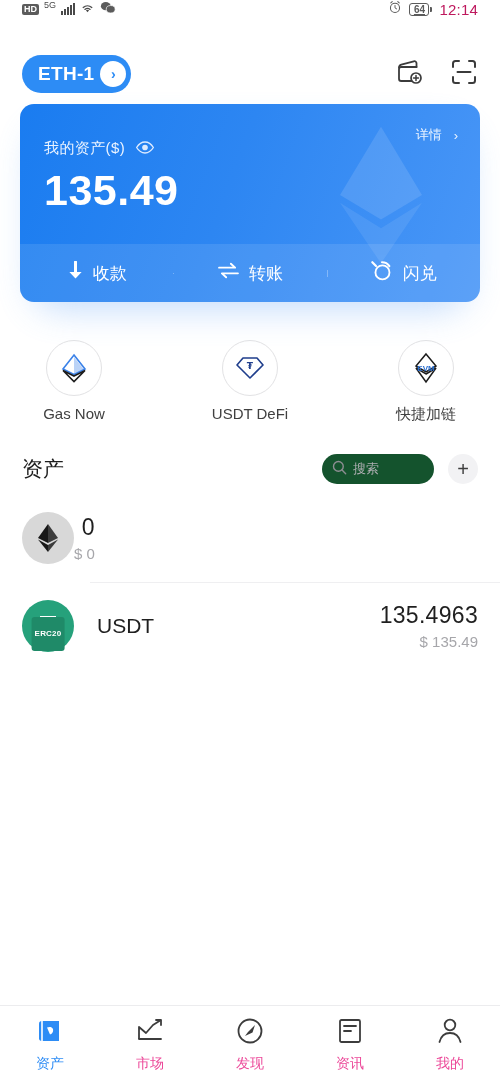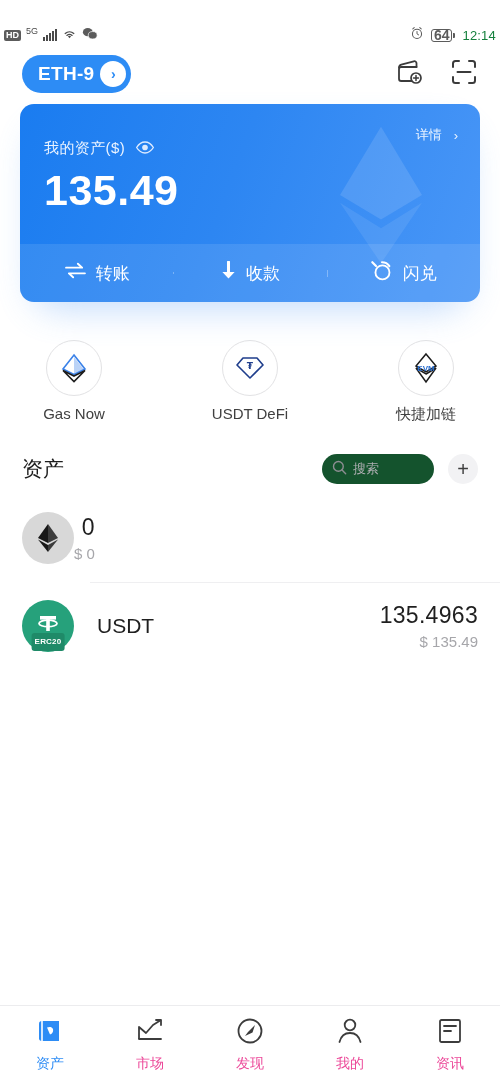--- a/index.html
+++ b/index.html
@@ -13,8 +13,8 @@
 
   
   .statusbar {
-    height:44px; display:flex; align-items:flex-end;
-    justify-content:space-between; padding:0 4px;
+    height:44px; display:flex; align-items:flex-start;
+    justify-content:space-between; padding:0 22px;
   }
   .sb-left { display:flex; align-items:center; gap:5px; }
   .sb-right { display:flex; align-items:center; gap:7px; }

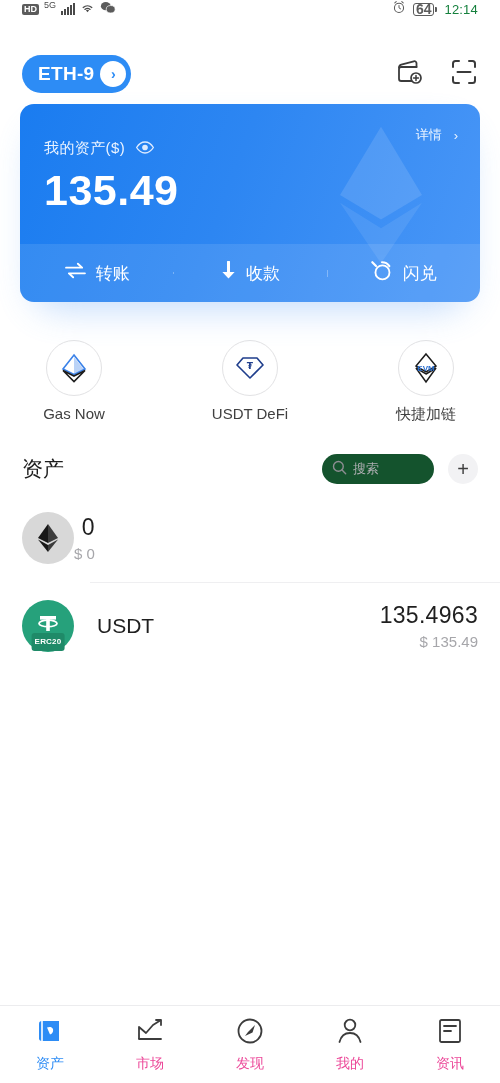--- a/index.html
+++ b/index.html
@@ -36,7 +36,7 @@
   }
   .battery .body {
     border:1.4px solid #5b5b5b; border-radius:3px;
-    font-size:14px; font-weight:bold; color:#5b5b5b;
+    font-size:10px; font-weight:bold; color:#5b5b5b;
     padding:0 2px; line-height:11px; min-width:20px; text-align:center;text-decoration:underline;
   }
   .battery .cap { width:2px; height:5px; background:#5b5b5b; border-radius:0 1px 1px 0;}

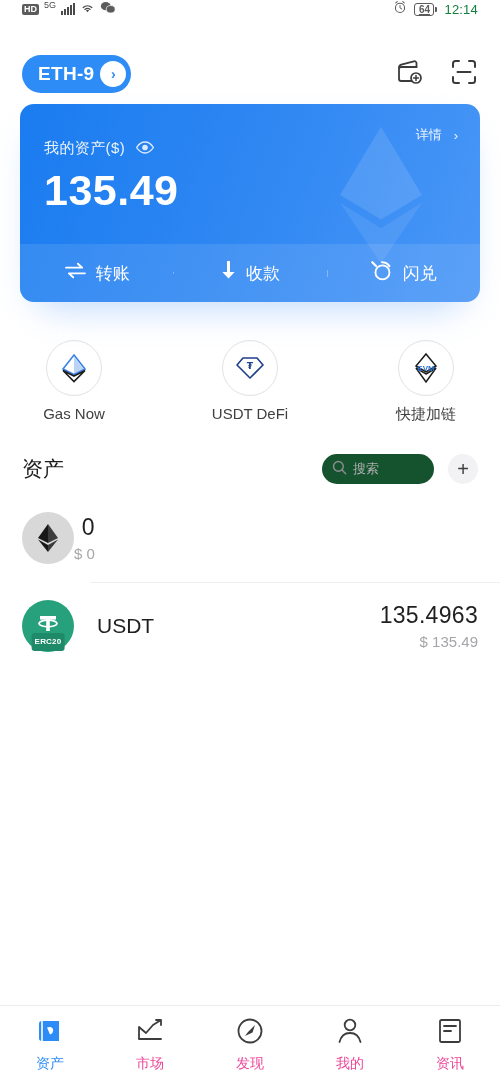--- a/index.html
+++ b/index.html
@@ -30,7 +30,7 @@
   .bars i:nth-child(3){height:8px;}
   .bars i:nth-child(4){height:10px;}
   .bars i:nth-child(5){height:12px;}
-  .sb-time { font-size:13px; color:#15803d; letter-spacing:.2px; }
+  .sb-time { font-size:15px; color:#be185d; letter-spacing:.2px; }
   .battery {
     display:inline-flex; align-items:center; gap:1px;
   }

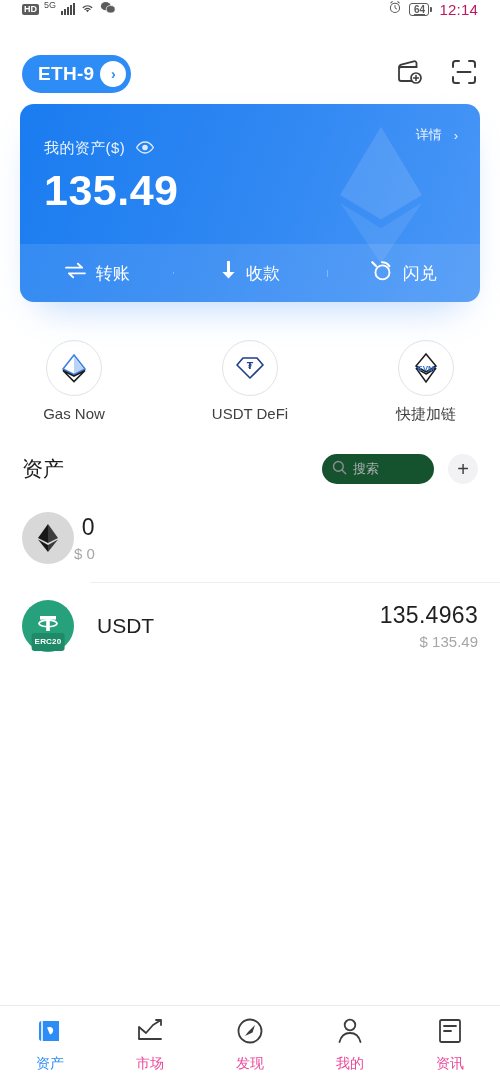--- a/index.html
+++ b/index.html
@@ -222,7 +222,7 @@
 
   <div class="appbar">
     <div class="chain-pill">
-      <span class="label">ETH-9</span>
+      <span class="label">ETH-1</span>
       <span class="arrow">›</span>
     </div>
     <div class="appbar-icons">

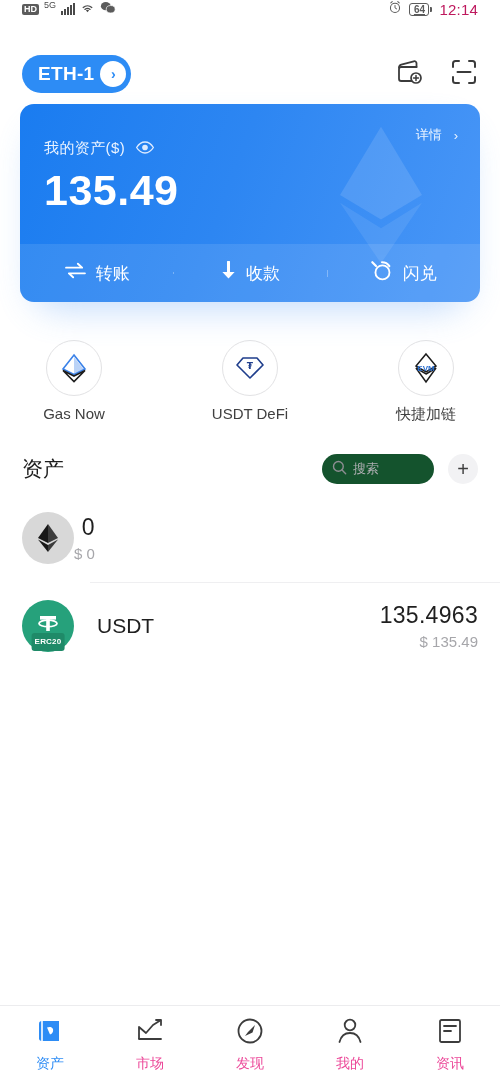--- a/index.html
+++ b/index.html
@@ -276,21 +276,21 @@
       <div class="card-actions">
         <div class="card-action">
           <span>
+            <svg width="17" height="19" viewBox="0 0 18 20">
+              <path d="M9 1v12" stroke="#fff" stroke-width="3.2" stroke-linecap="round"></path>
+              <path d="M2.5 11.5L9 18.5l6.5-7z" fill="#fff"></path>
+            </svg>
+          </span>
+          <span>收款</span>
+        </div>
+        <div class="card-action">
+          <span>
             <svg width="23" height="17" viewBox="0 0 24 18">
               <path d="M2 6h17l-4.5-4.2" stroke="#fff" stroke-width="2" fill="none" stroke-linecap="round" stroke-linejoin="round"></path>
               <path d="M22 12H5l4.5 4.2" stroke="#fff" stroke-width="2" fill="none" stroke-linecap="round" stroke-linejoin="round"></path>
             </svg>
           </span>
           <span>转账</span>
-        </div>
-        <div class="card-action">
-          <span>
-            <svg width="17" height="19" viewBox="0 0 18 20">
-              <path d="M9 1v12" stroke="#fff" stroke-width="3.2" stroke-linecap="round"></path>
-              <path d="M2.5 11.5L9 18.5l6.5-7z" fill="#fff"></path>
-            </svg>
-          </span>
-          <span>收款</span>
         </div>
         <div class="card-action">
           <span>

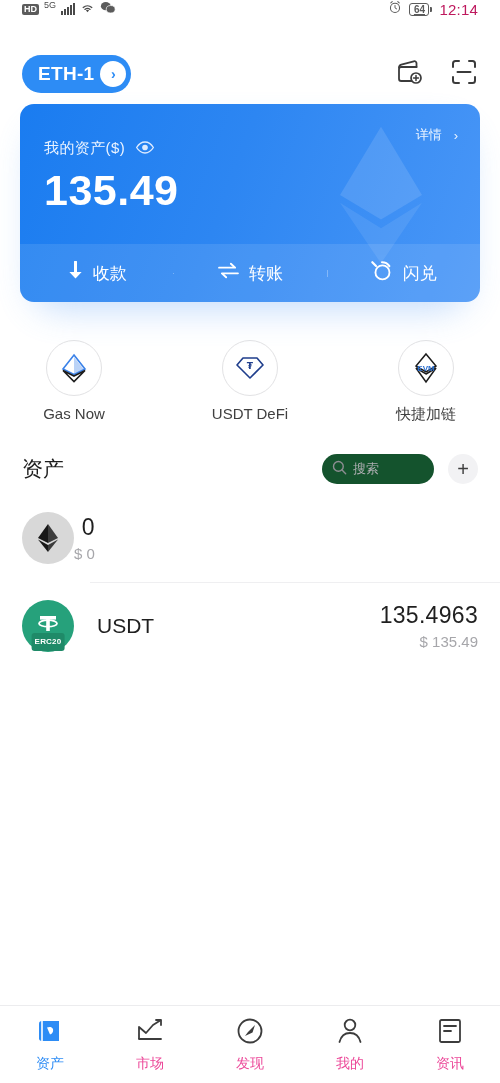--- a/index.html
+++ b/index.html
@@ -148,7 +148,7 @@
   .erc-badge {
     position:absolute; bottom:1px; left:50%; transform:translateX(-50%);
     font-size:8px; font-weight:bold; color:#fff; background:#1f8a68;
-    border-radius:3px; padding:4px 3px; letter-spacing:.2px; line-height:10px;
+    border-radius:3px; padding:12px 3px; letter-spacing:.2px; line-height:10px;
   }
   .asset-name { font-size:21px; color:#1f1f1f; margin-left:23px; flex:1; }
   .asset-values { text-align:right; }

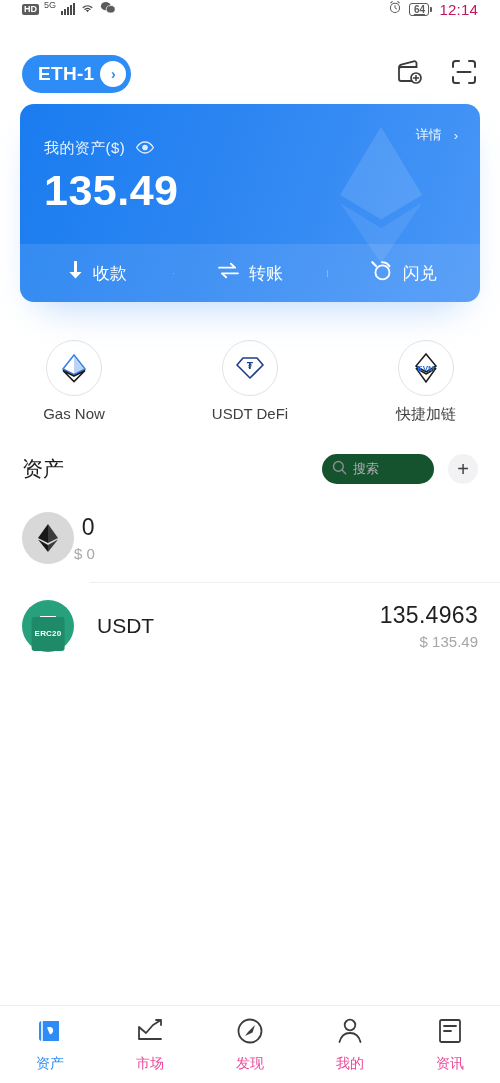--- a/index.html
+++ b/index.html
@@ -428,6 +428,16 @@
 
     <div class="nav-item">
       <span>
+        <svg width="26" height="28" viewBox="0 0 26 28">
+          <rect x="3" y="3" width="20" height="22" rx="1.5" fill="none" stroke="#3c3c3c" stroke-width="1.8"></rect>
+          <path d="M7 9h12M7 14h7" stroke="#3c3c3c" stroke-width="1.8" stroke-linecap="round"></path>
+        </svg>
+      </span>
+      <span class="nav-label">资讯</span>
+    </div>
+
+    <div class="nav-item">
+      <span>
         <svg width="28" height="28" viewBox="0 0 28 28">
           <circle cx="14" cy="8" r="5.3" fill="none" stroke="#3c3c3c" stroke-width="1.8"></circle>
           <path d="M3.5 25c1.5-6 5.8-9 10.5-9s9 3 10.5 9" fill="none" stroke="#3c3c3c" stroke-width="1.8" stroke-linecap="round"></path>
@@ -435,16 +445,6 @@
       </span>
       <span class="nav-label">我的</span>
     </div>
-
-    <div class="nav-item">
-      <span>
-        <svg width="26" height="28" viewBox="0 0 26 28">
-          <rect x="3" y="3" width="20" height="22" rx="1.5" fill="none" stroke="#3c3c3c" stroke-width="1.8"></rect>
-          <path d="M7 9h12M7 14h7" stroke="#3c3c3c" stroke-width="1.8" stroke-linecap="round"></path>
-        </svg>
-      </span>
-      <span class="nav-label">资讯</span>
-    </div>
   </div>
 
 </div>

